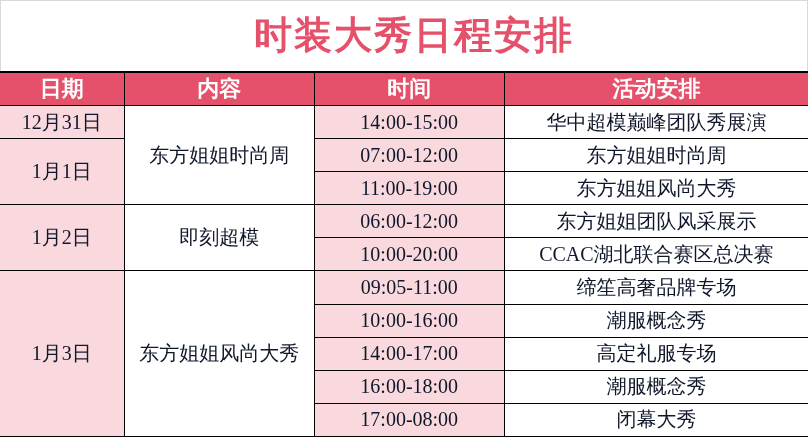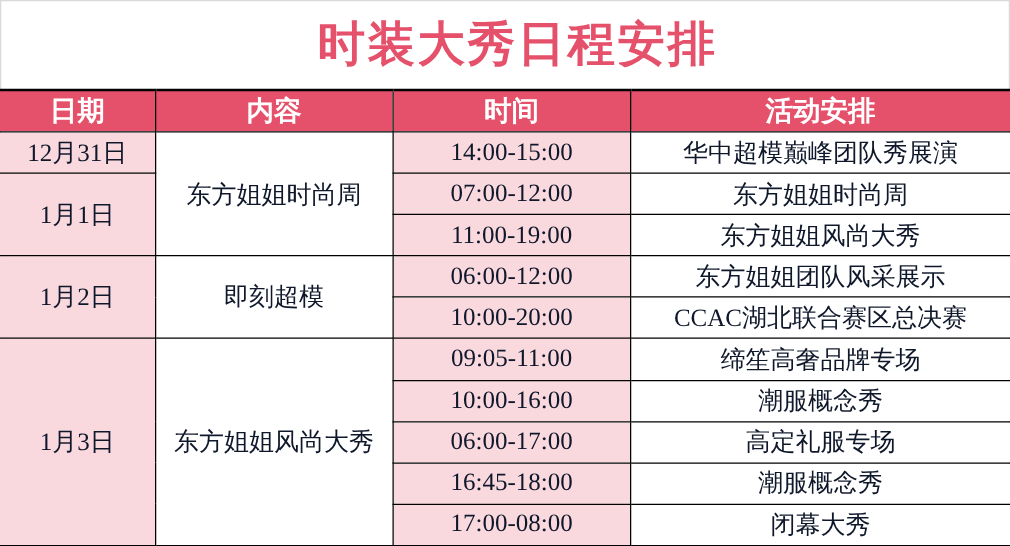--- a/index.html
+++ b/index.html
@@ -125,7 +125,7 @@
           <td>潮服概念秀</td>
         </tr>
         <tr>
-          <td class="pink">06:00-17:00</td>
+          <td class="pink">14:00-17:00</td>
           <td>高定礼服专场</td>
         </tr>
         <tr>

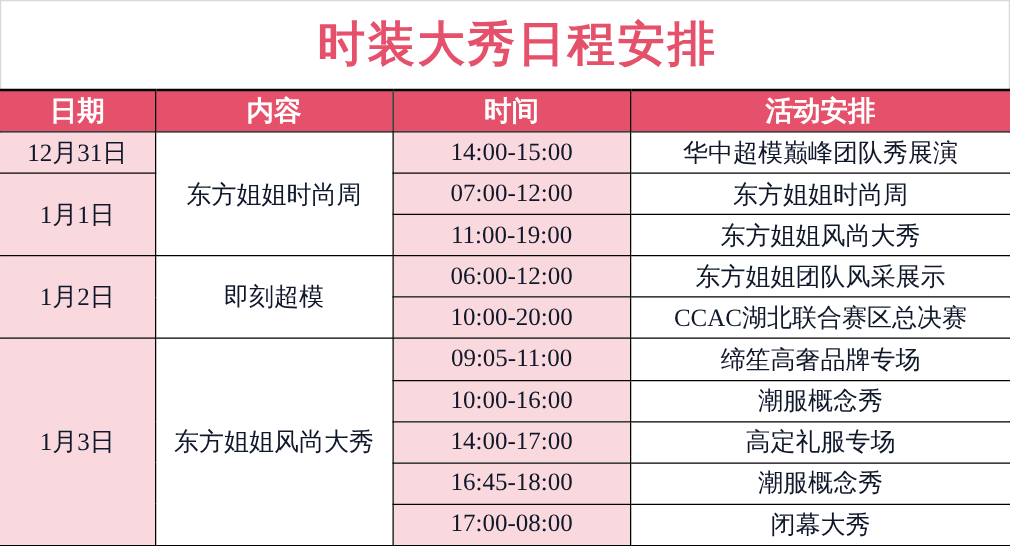--- a/index.html
+++ b/index.html
@@ -129,7 +129,7 @@
           <td>高定礼服专场</td>
         </tr>
         <tr>
-          <td class="pink">16:45-18:00</td>
+          <td class="pink">16:00-18:00</td>
           <td>潮服概念秀</td>
         </tr>
         <tr>

